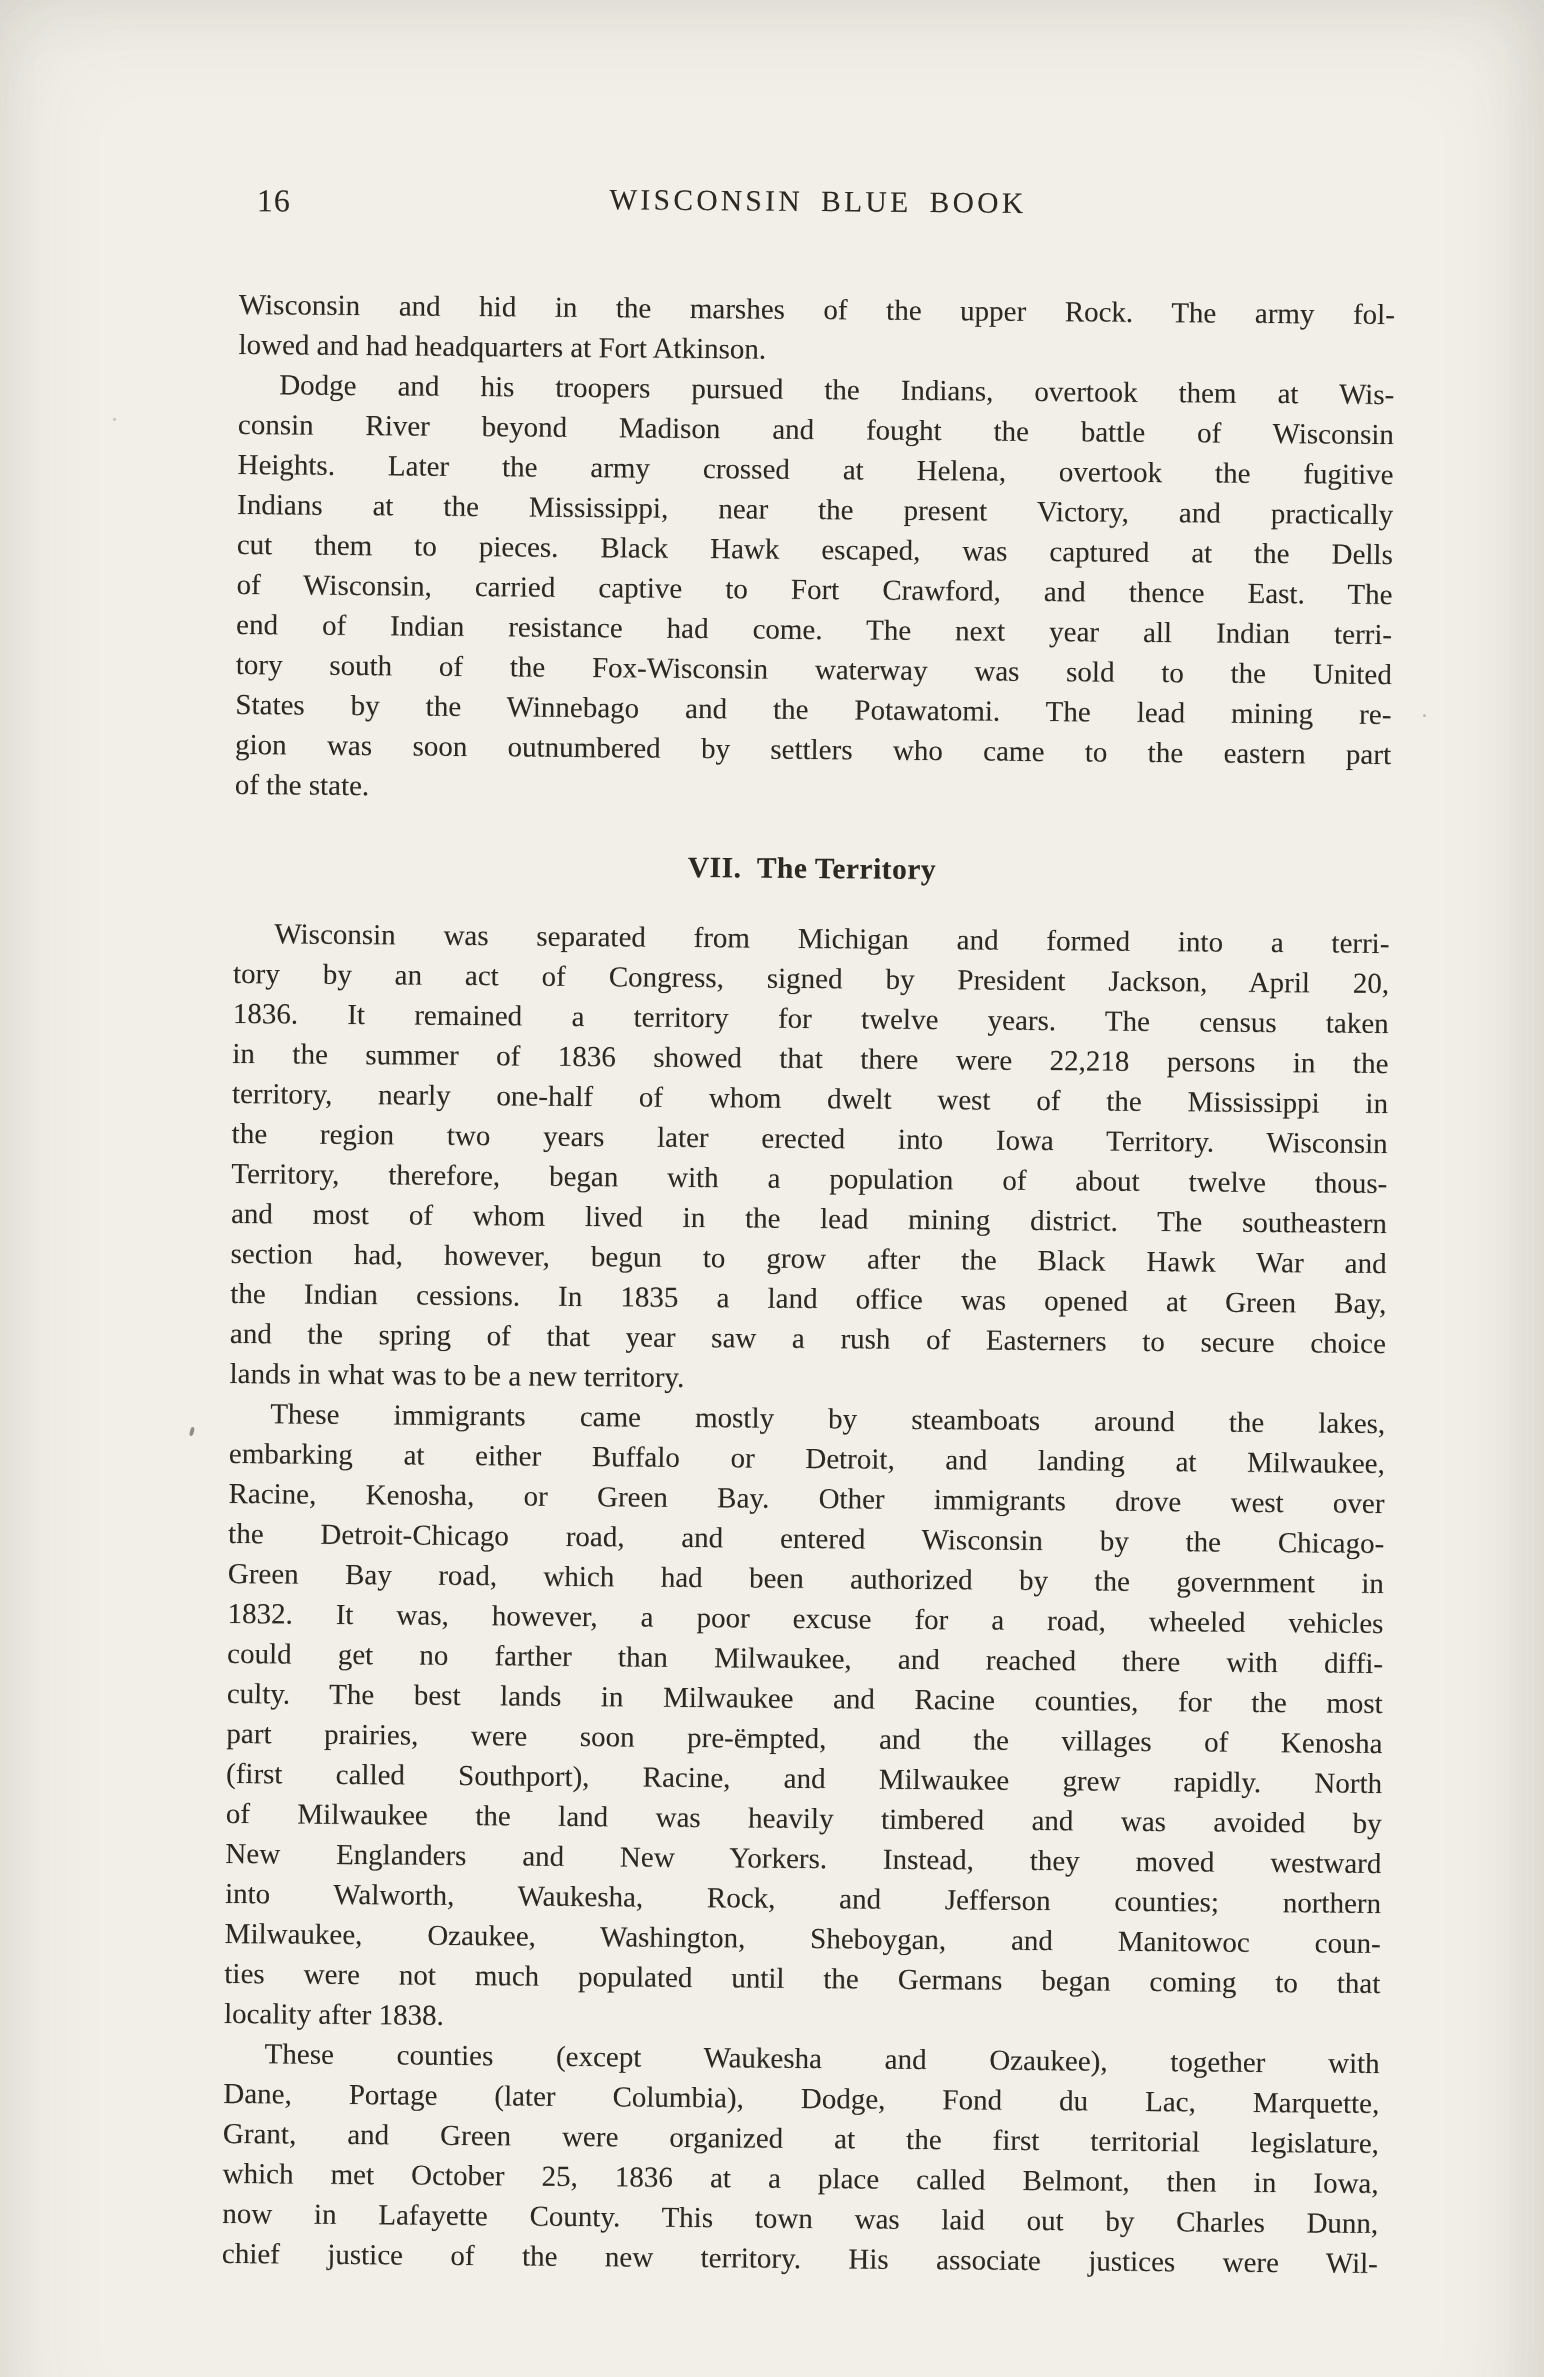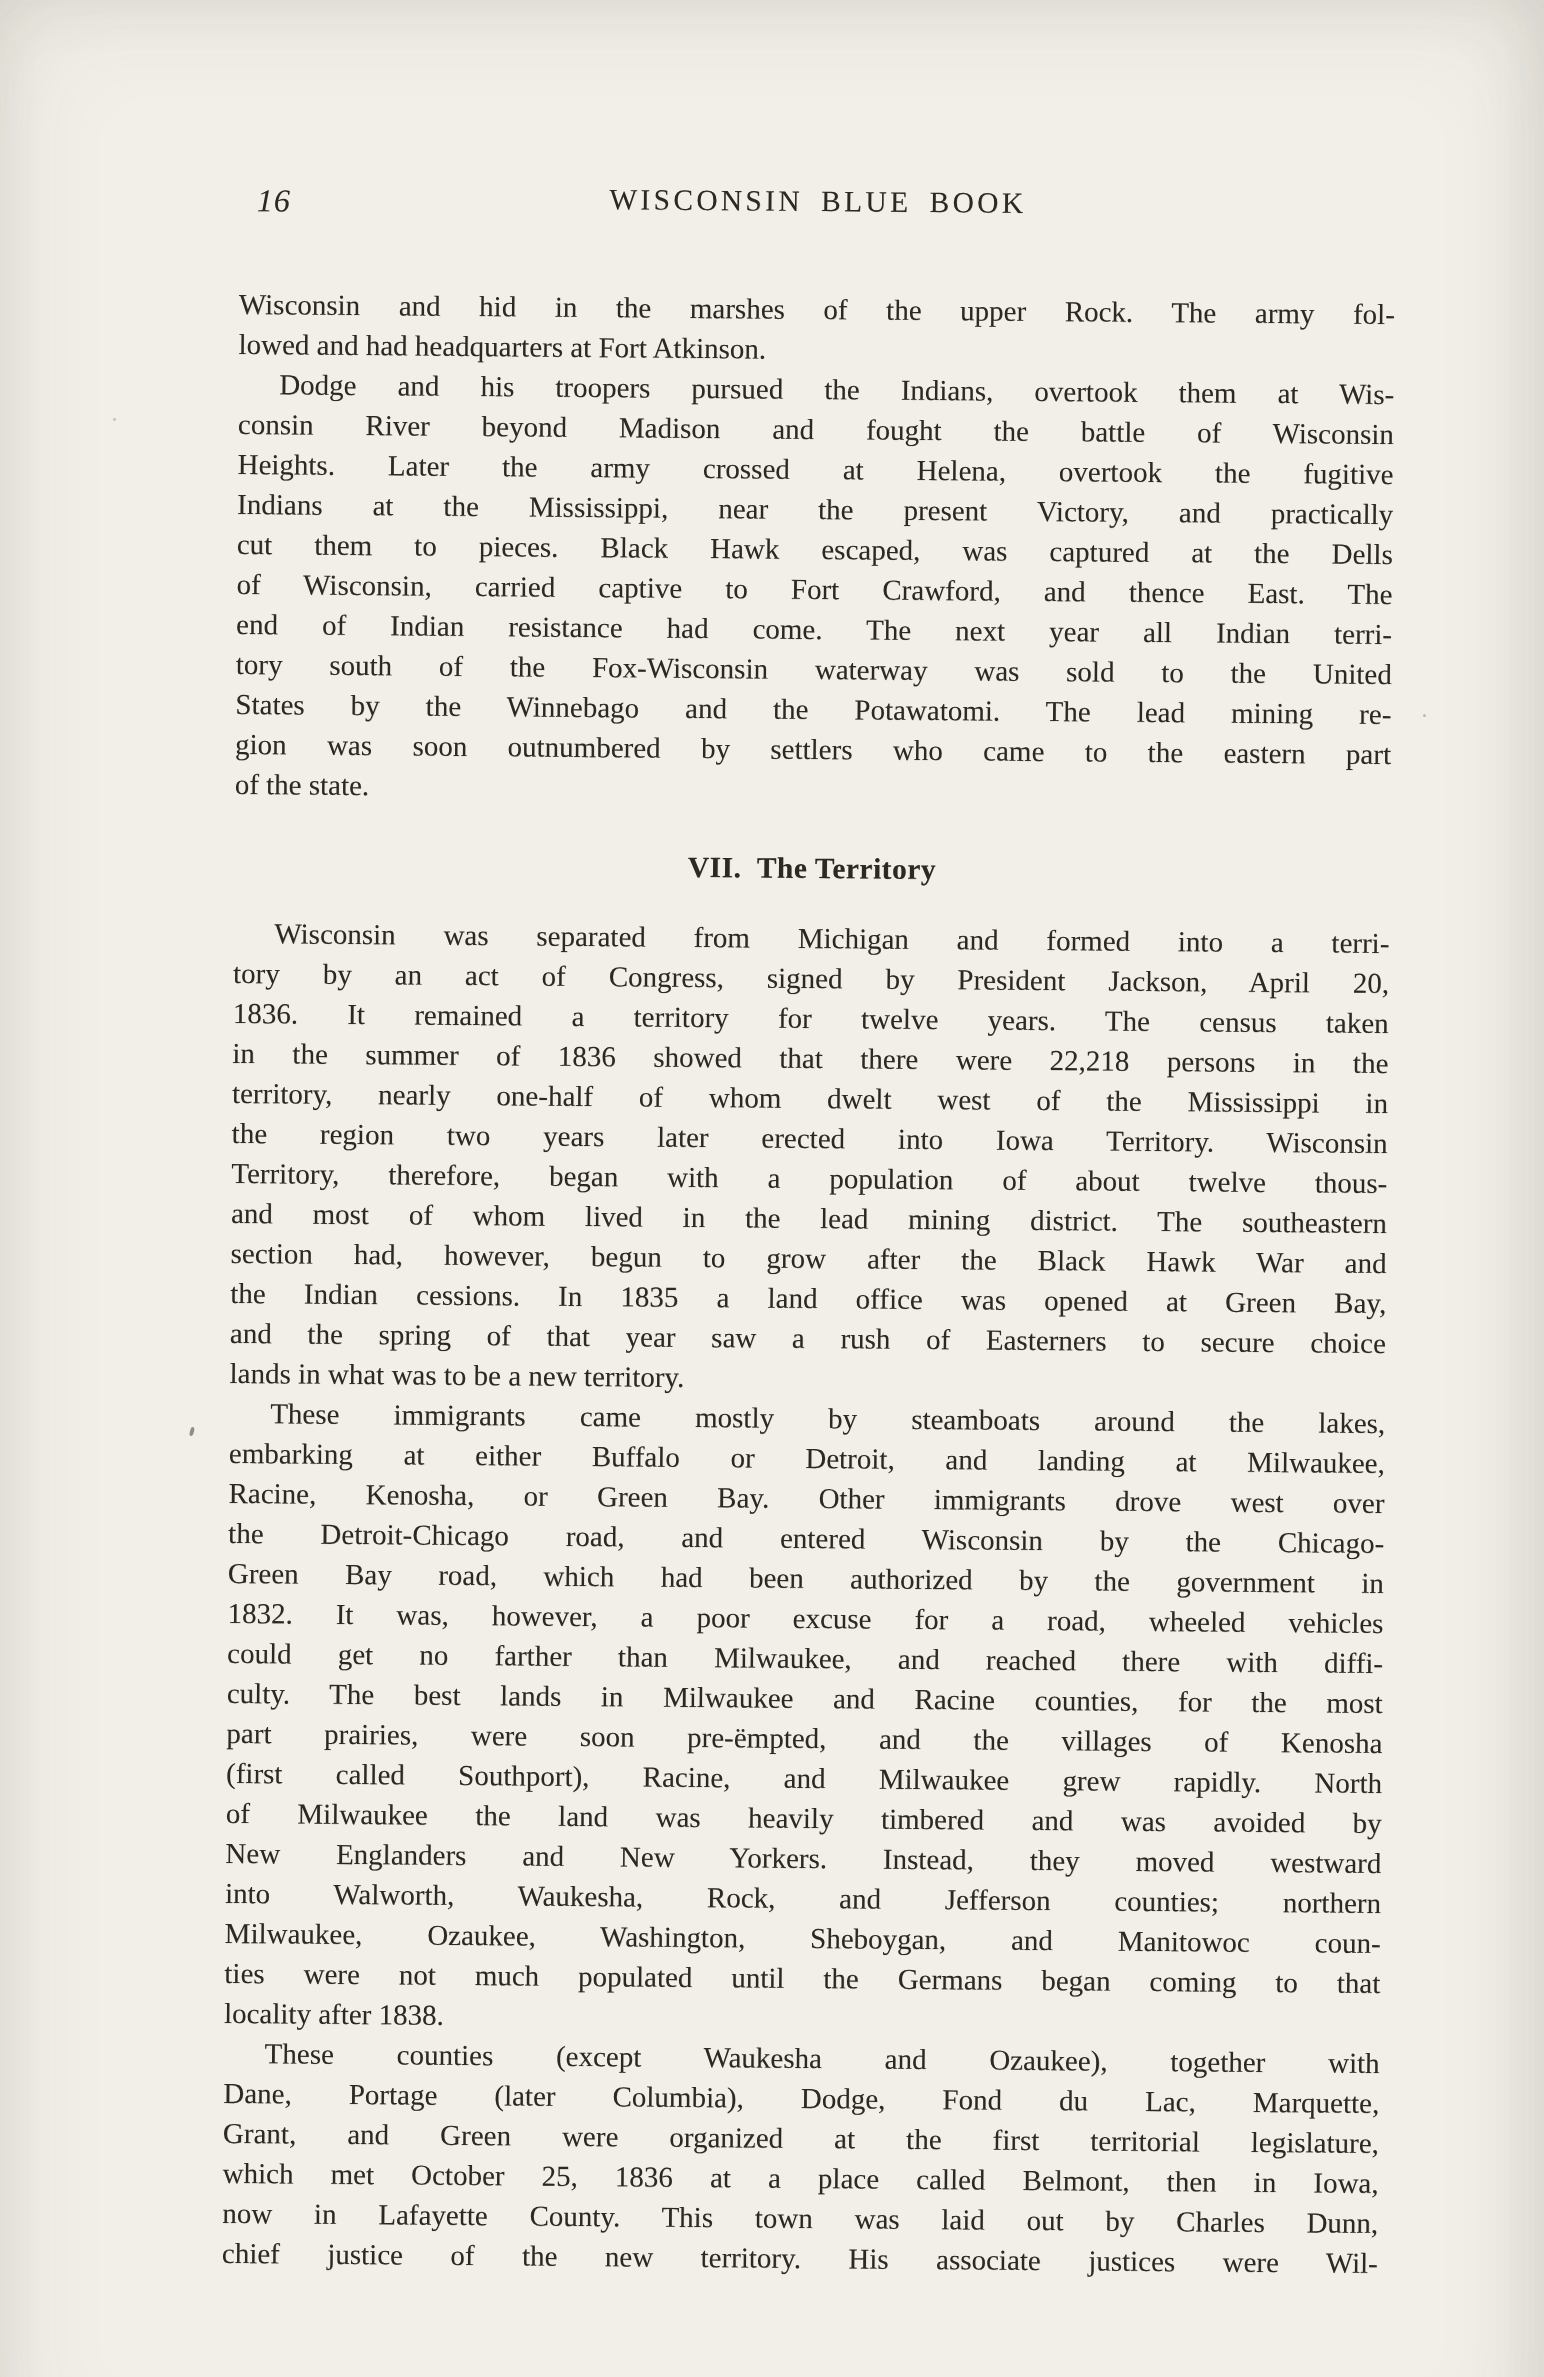--- a/index.html
+++ b/index.html
@@ -48,7 +48,6 @@
     top: 1.9px;
     font-size: 32px;
     letter-spacing: 1px;
-    font-style: italic;
   }
 
   .book-title {

